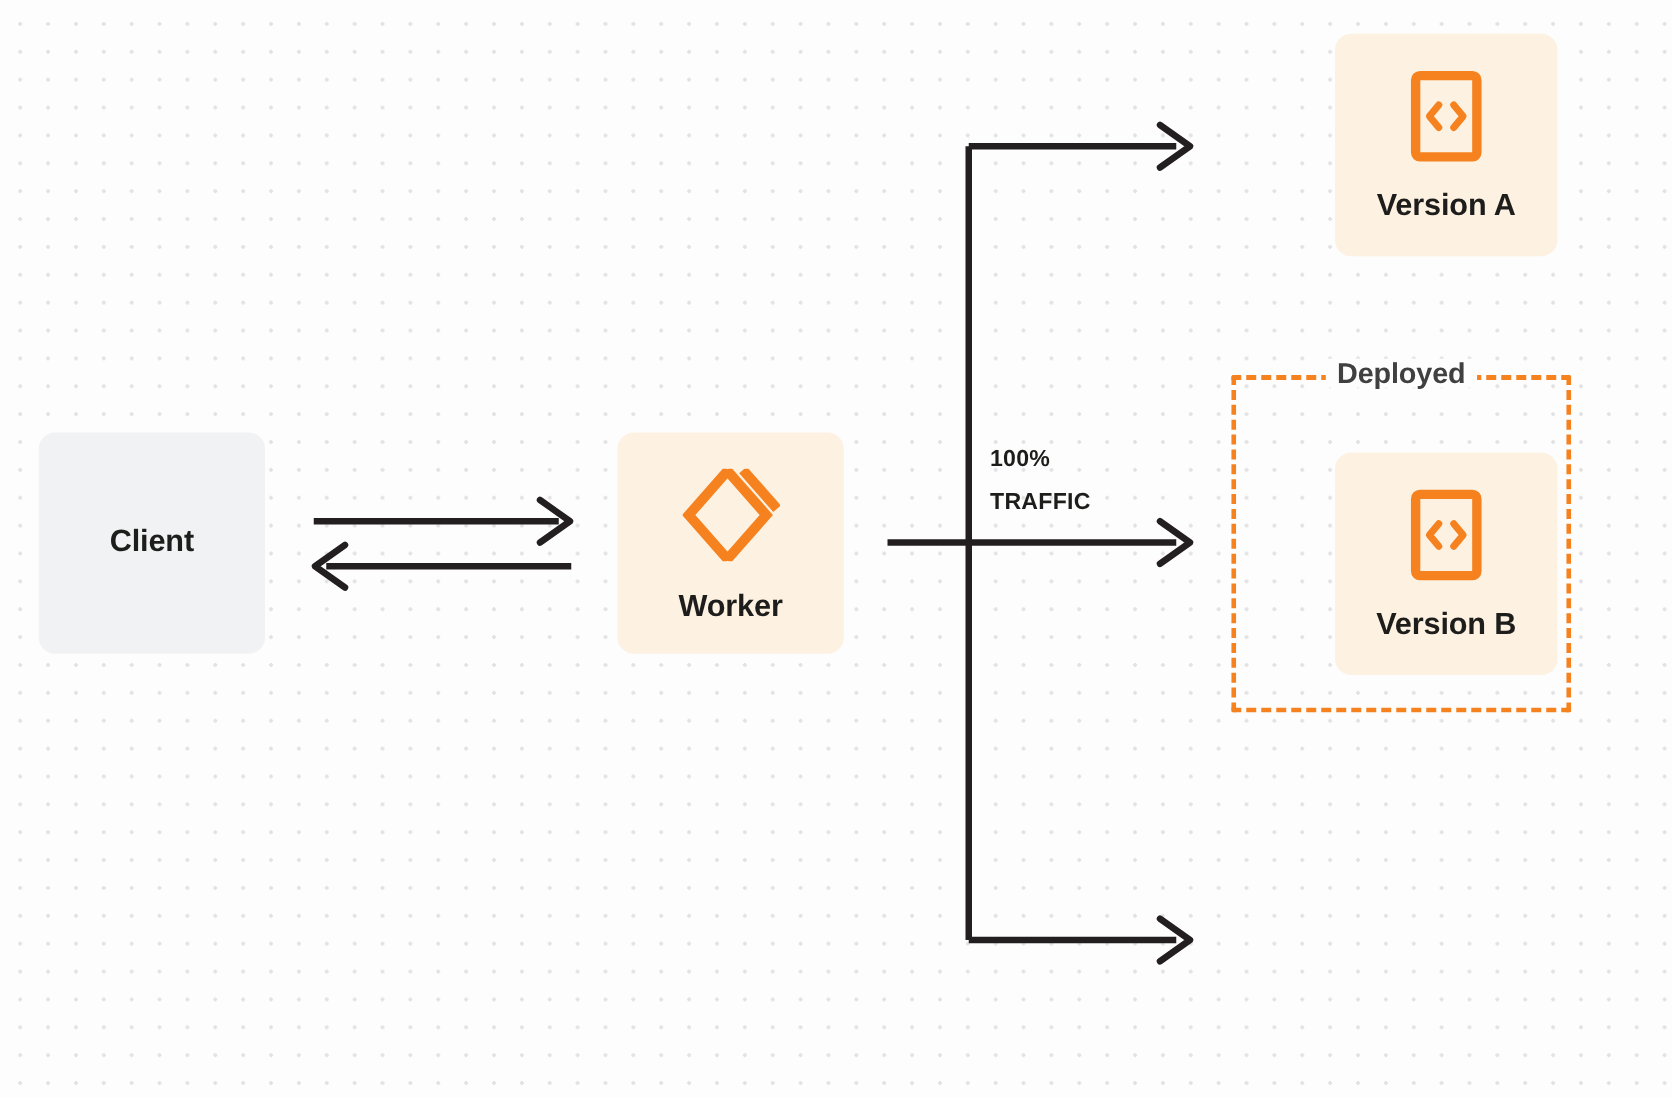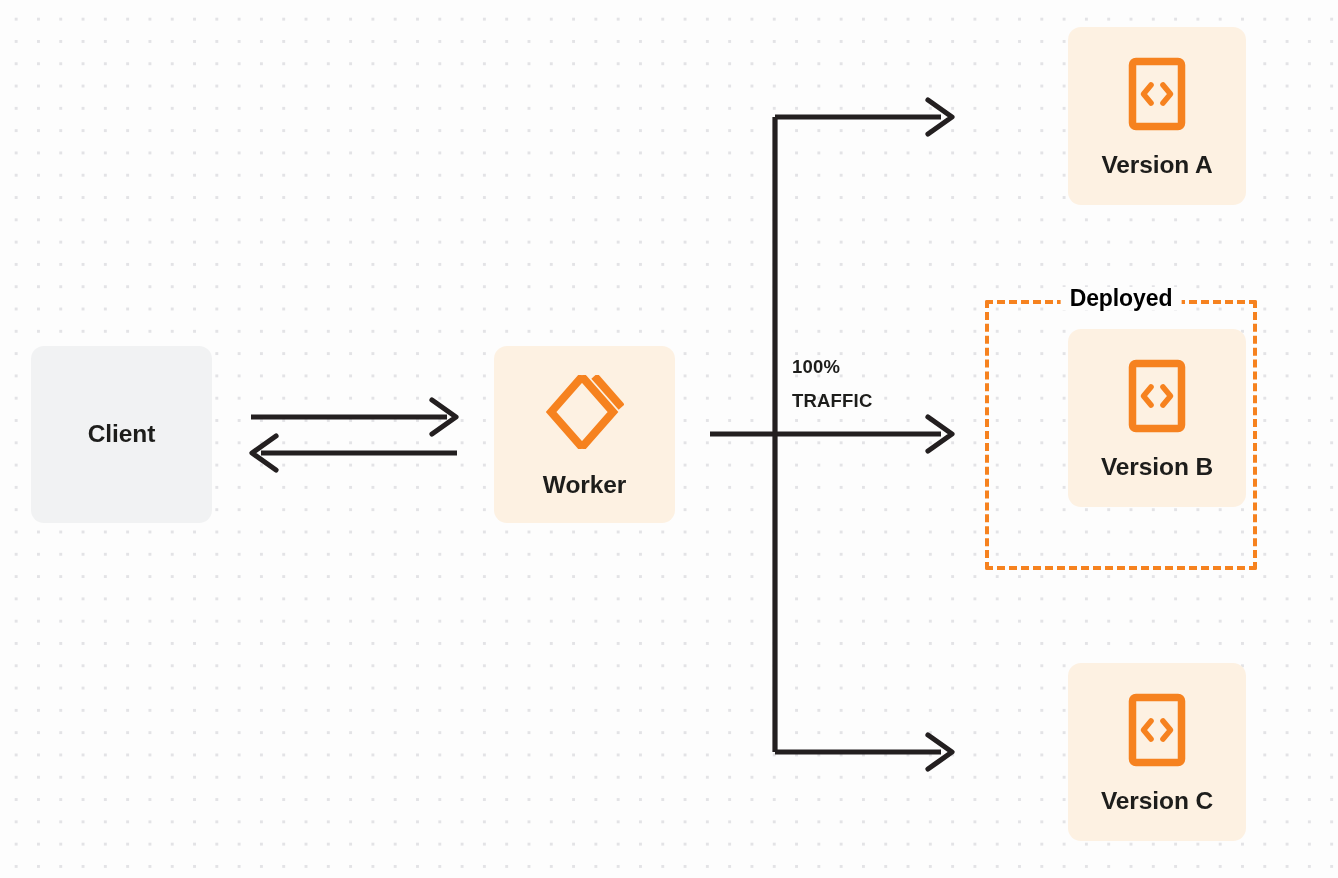--- a/index.html
+++ b/index.html
@@ -94,7 +94,7 @@
     padding: 0 9px;
     font-size: 23px;
     font-weight: bold;
-    color: #000000;
+    color: #404040;
     line-height: 1;
     white-space: nowrap;
     letter-spacing: -0.1px;

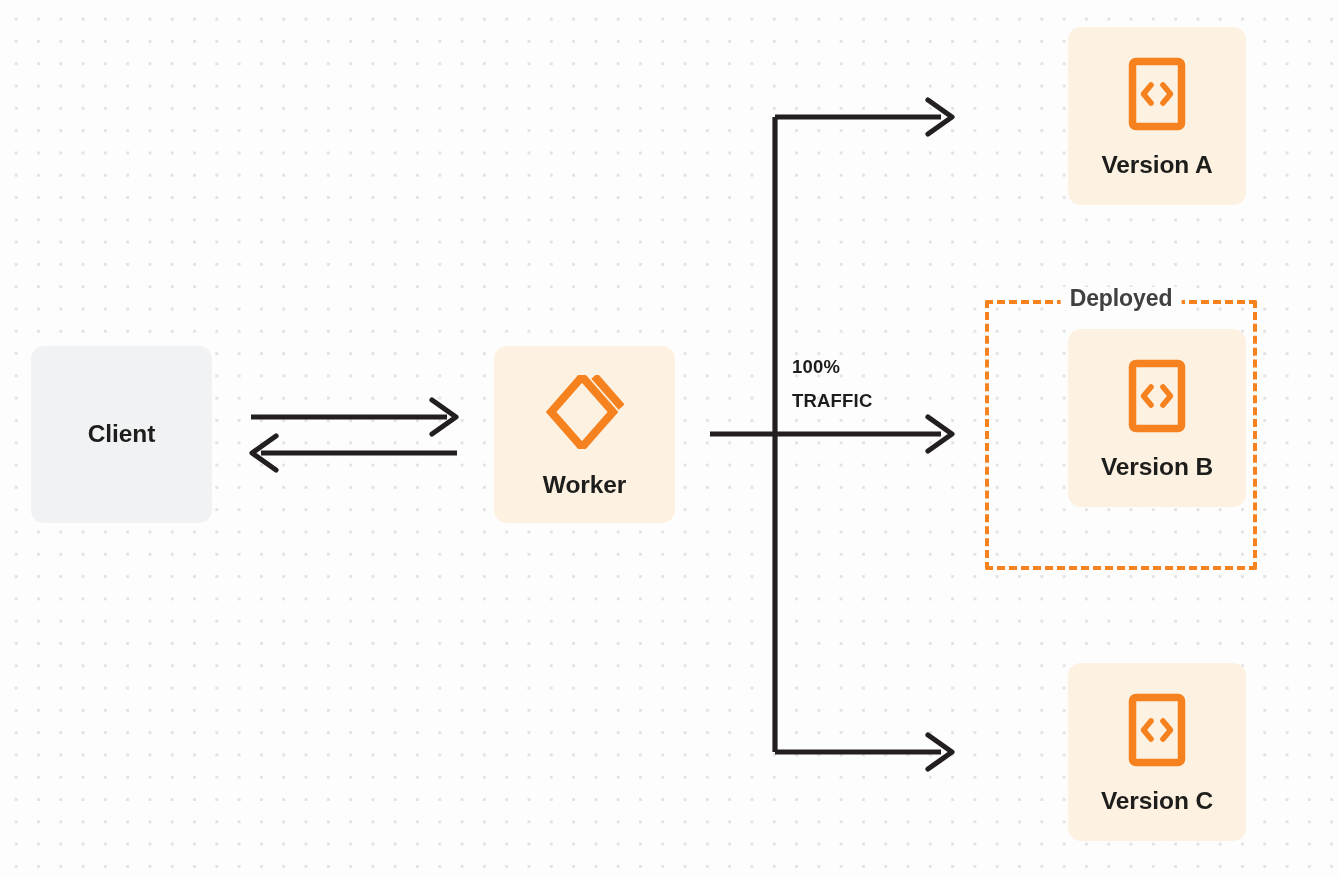--- a/index.html
+++ b/index.html
@@ -67,7 +67,7 @@
     margin-left: 37px;
   }
   .version-a { top: 27px; }
-  .version-b { top: 329px; }
+  .version-b { top: 362px; }
   .version-c { top: 663px; }
   .version-icon {
     margin-top: 2px;

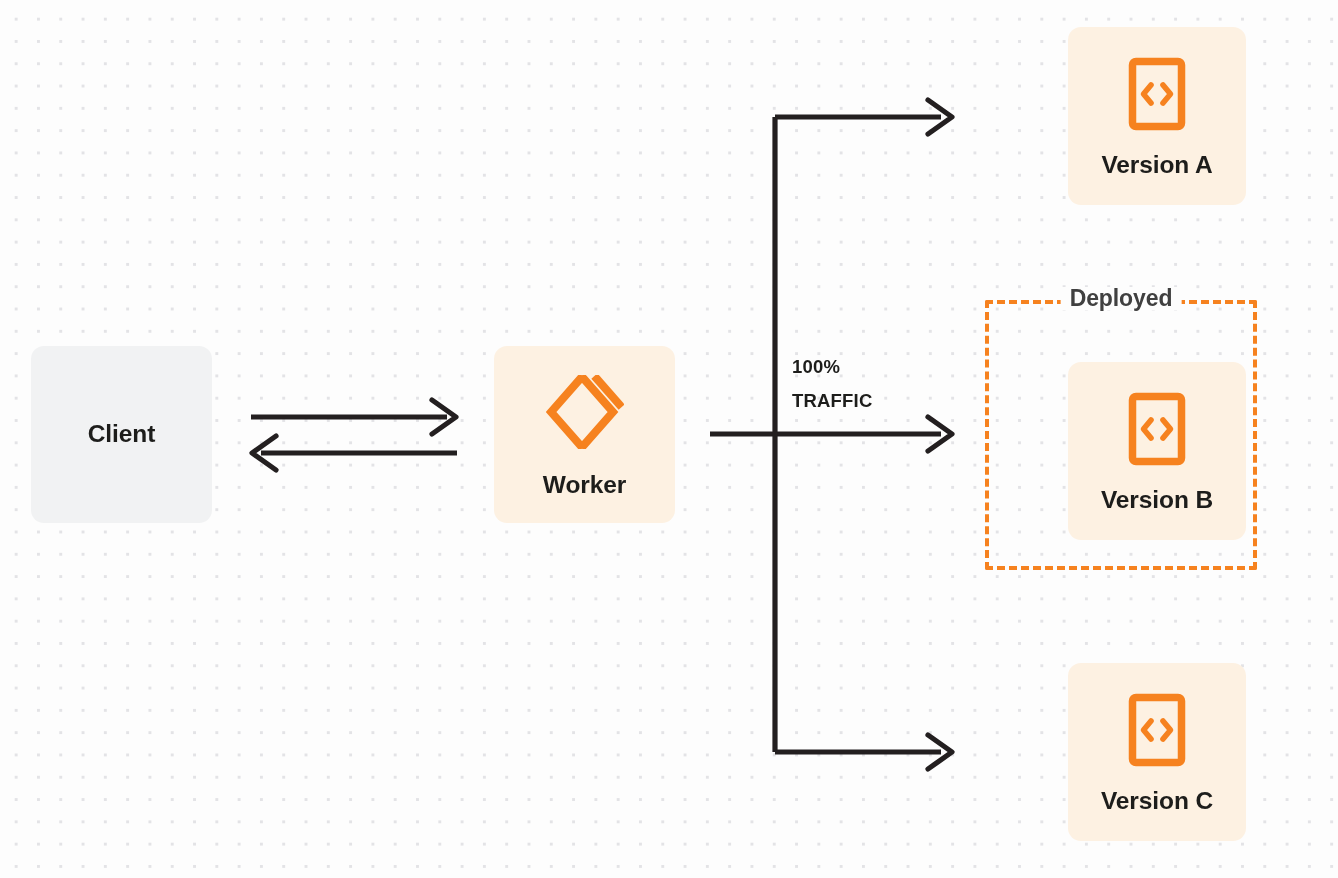--- a/index.html
+++ b/index.html
@@ -213,16 +213,6 @@
     <span class="node-label">Version B</span>
   </div>
 
-  <div class="node version-node version-c">
-    <span class="version-icon">
-      <svg width="58" height="74" viewBox="0 0 58 74" aria-hidden="true">
-        <rect x="4.5" y="4.5" width="49" height="65" rx="3.5" ry="3.5" fill="none" stroke="#f6821f" stroke-width="7.5"></rect>
-        <path d="M 23 28 L 15.5 37 L 23 46" fill="none" stroke="#f6821f" stroke-width="5.6" stroke-linecap="round" stroke-linejoin="round"></path>
-        <path d="M 35 28 L 42.5 37 L 35 46" fill="none" stroke="#f6821f" stroke-width="5.6" stroke-linecap="round" stroke-linejoin="round"></path>
-      </svg>
-    </span>
-    <span class="node-label">Version C</span>
-  </div>
 
 </div>
 

